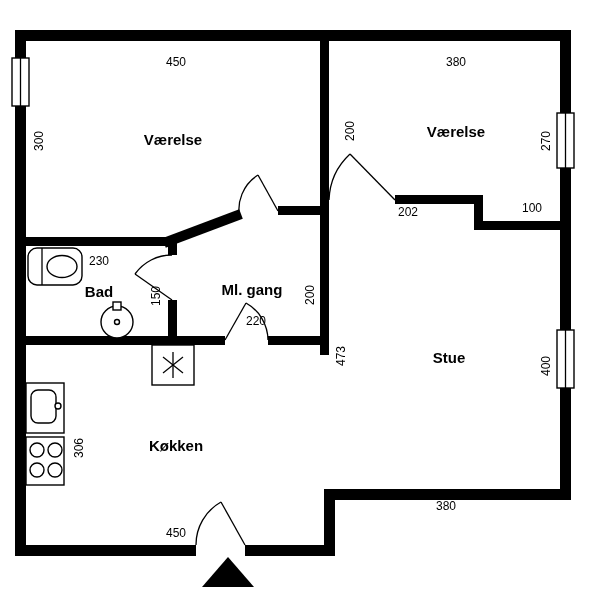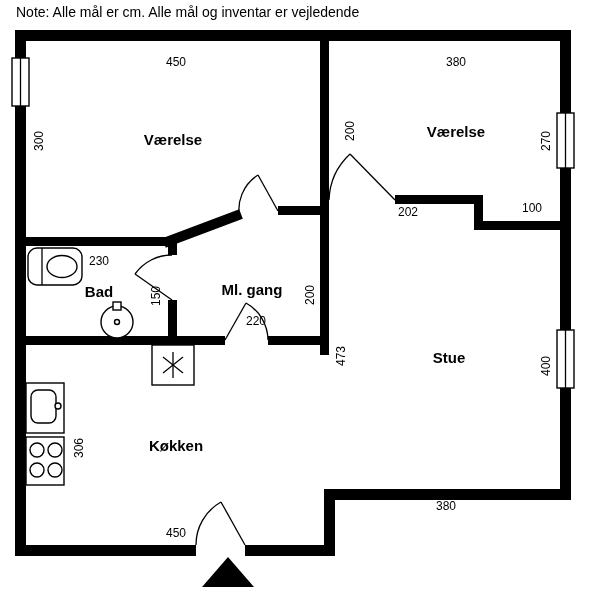--- a/index.html
+++ b/index.html
@@ -26,7 +26,6 @@
 
 <div class="plan">
 
-  <div class="note">Note: Alle mål er cm. Alle mål og inventar er vejledende</div>
 
   <svg class="floor" width="600" height="600" viewBox="0 0 600 600">
 

